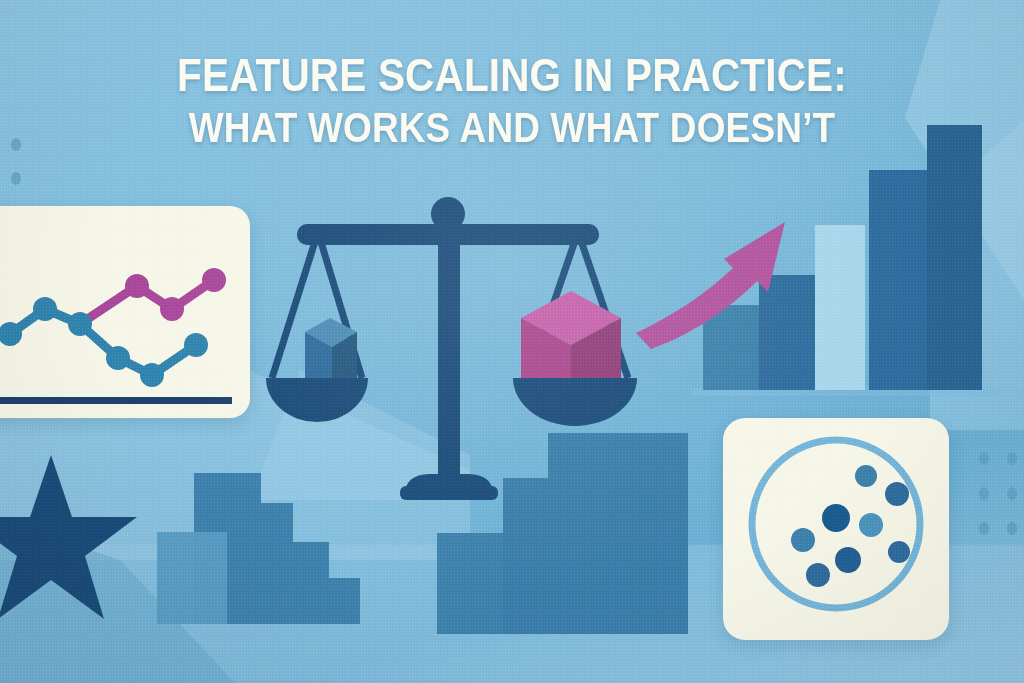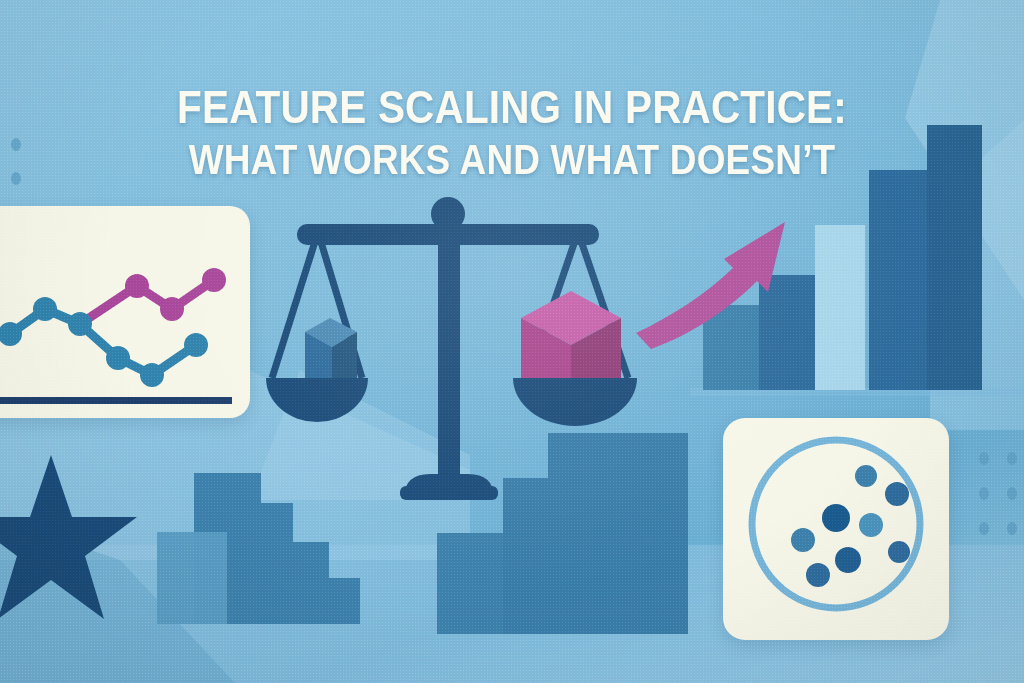--- a/index.html
+++ b/index.html
@@ -28,7 +28,7 @@
   
   #title-block{
     position:absolute;left:0;top:52px;width:1024px;text-align:center;
-    z-index:40;pointer-events:none;margin-top:32px;
+    z-index:40;pointer-events:none;
   }
   .title-line{
     color:#fbfaf0;

